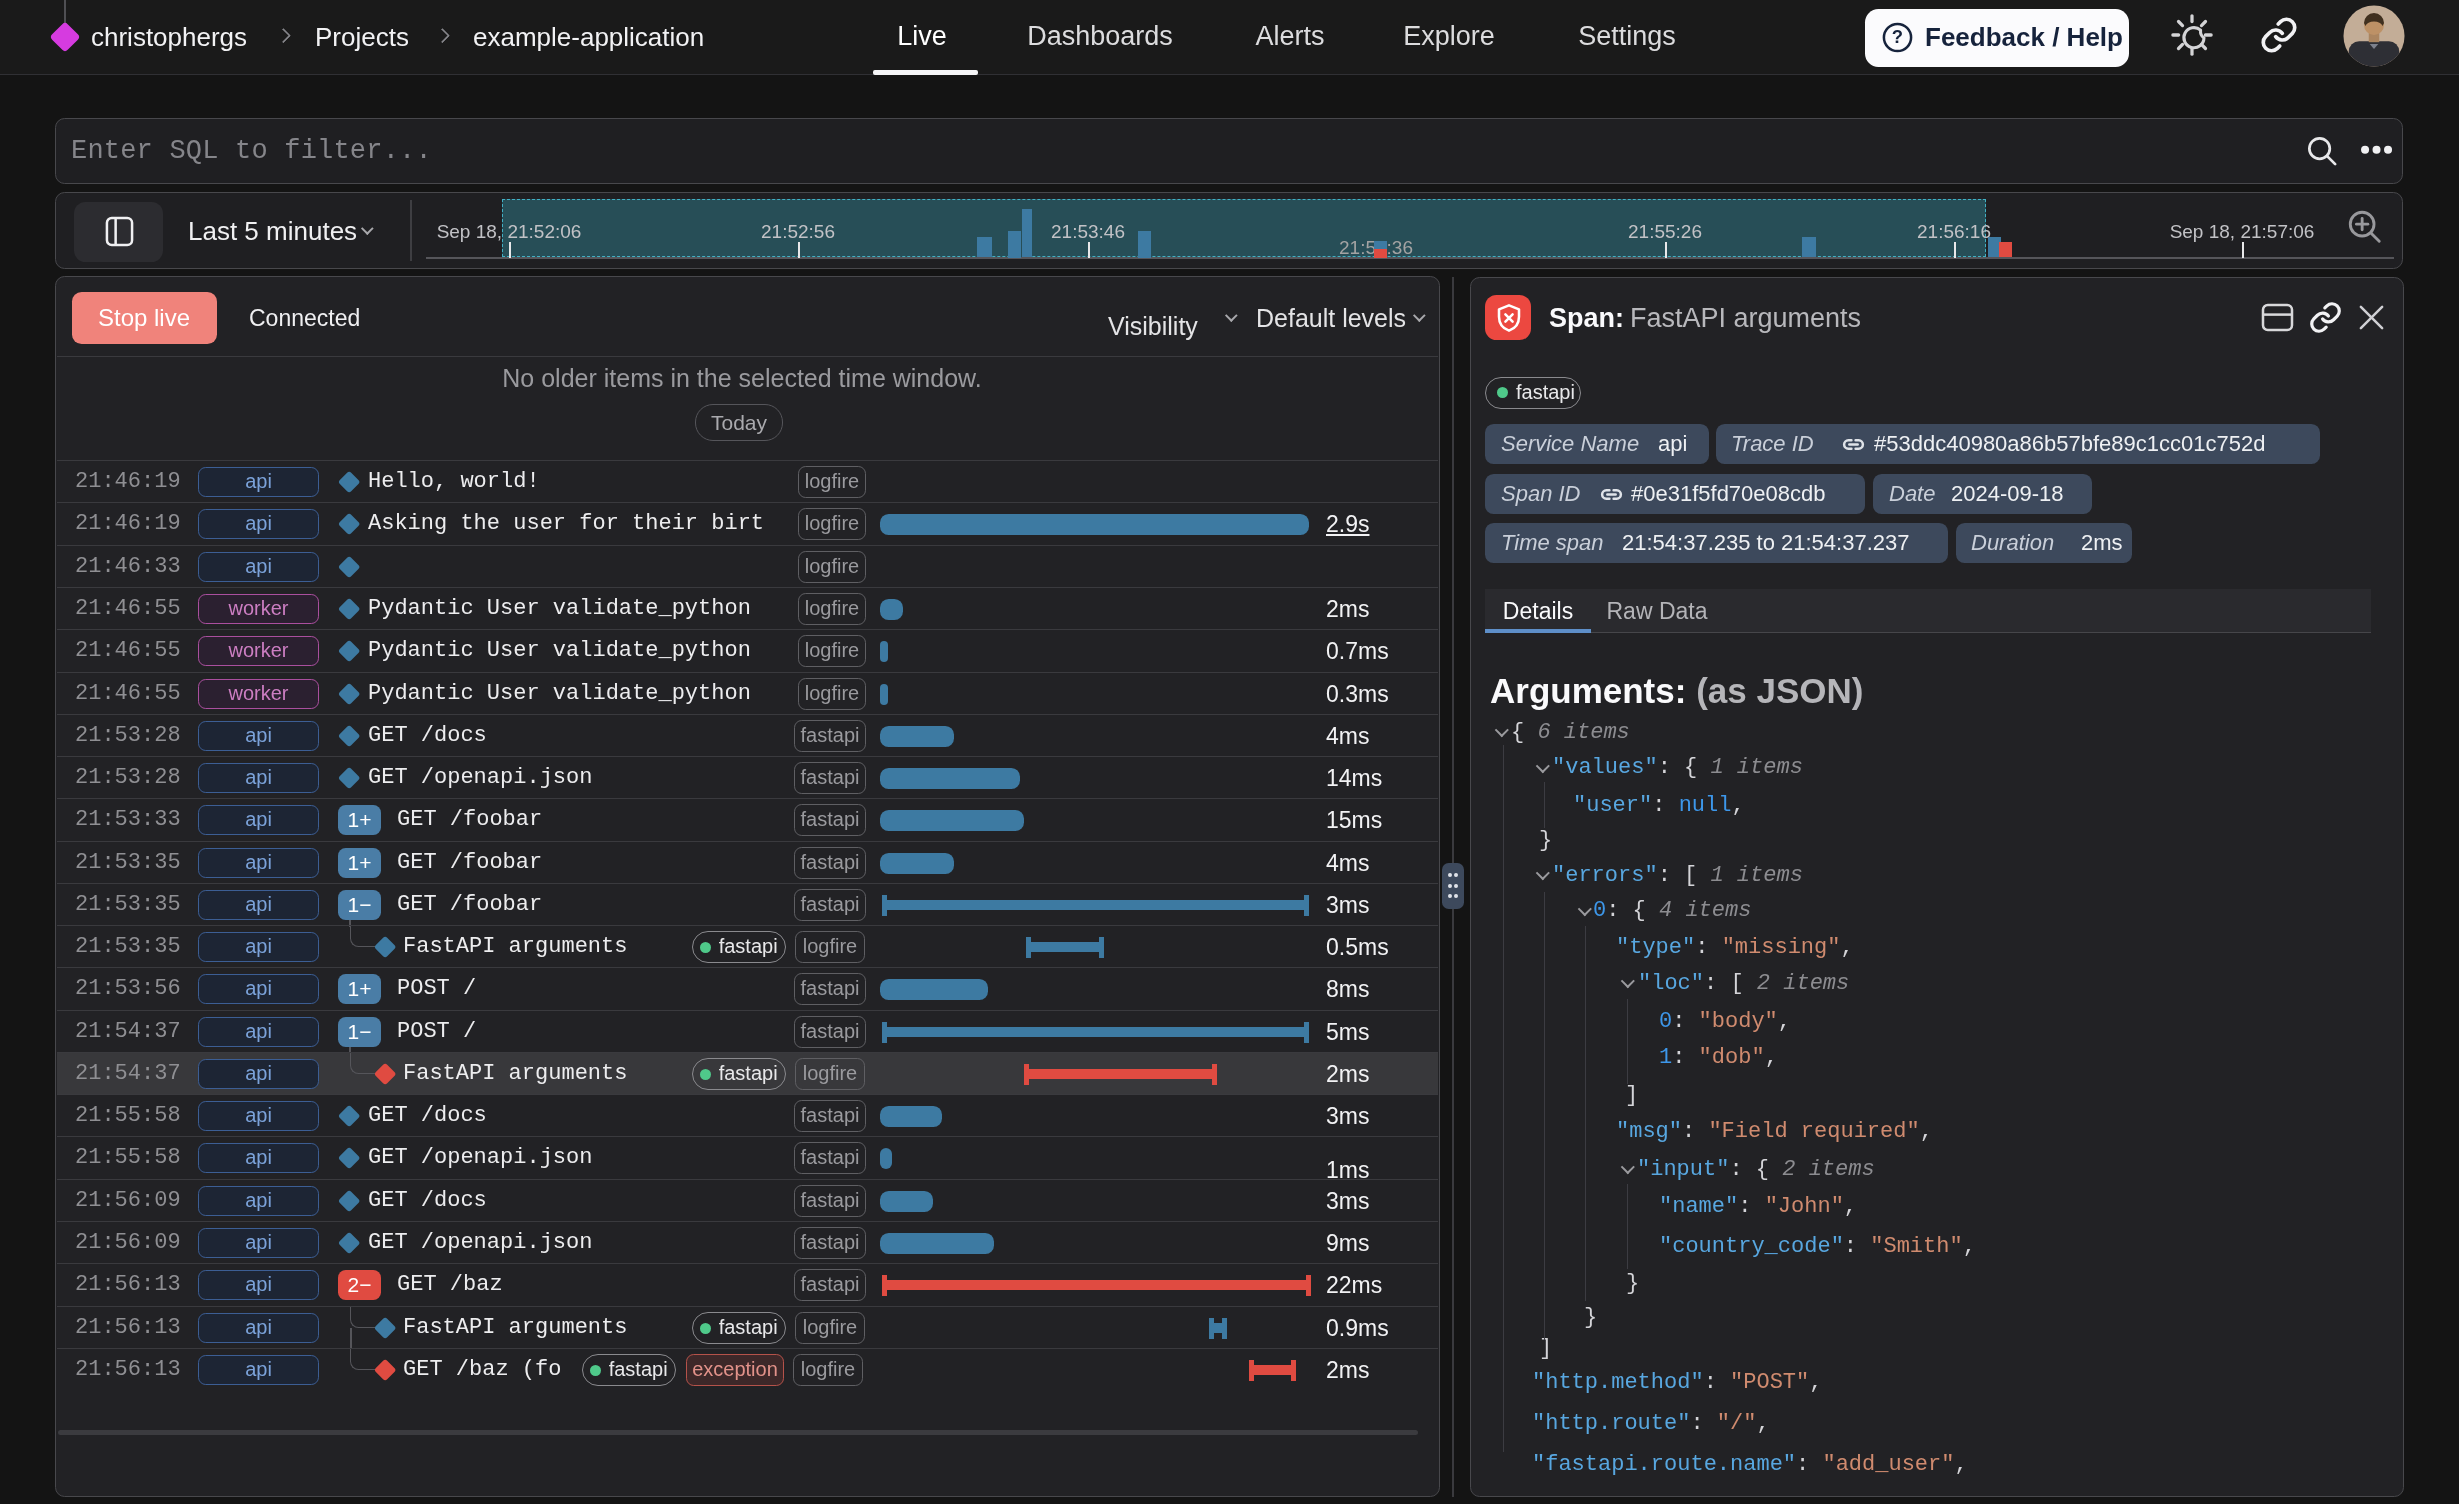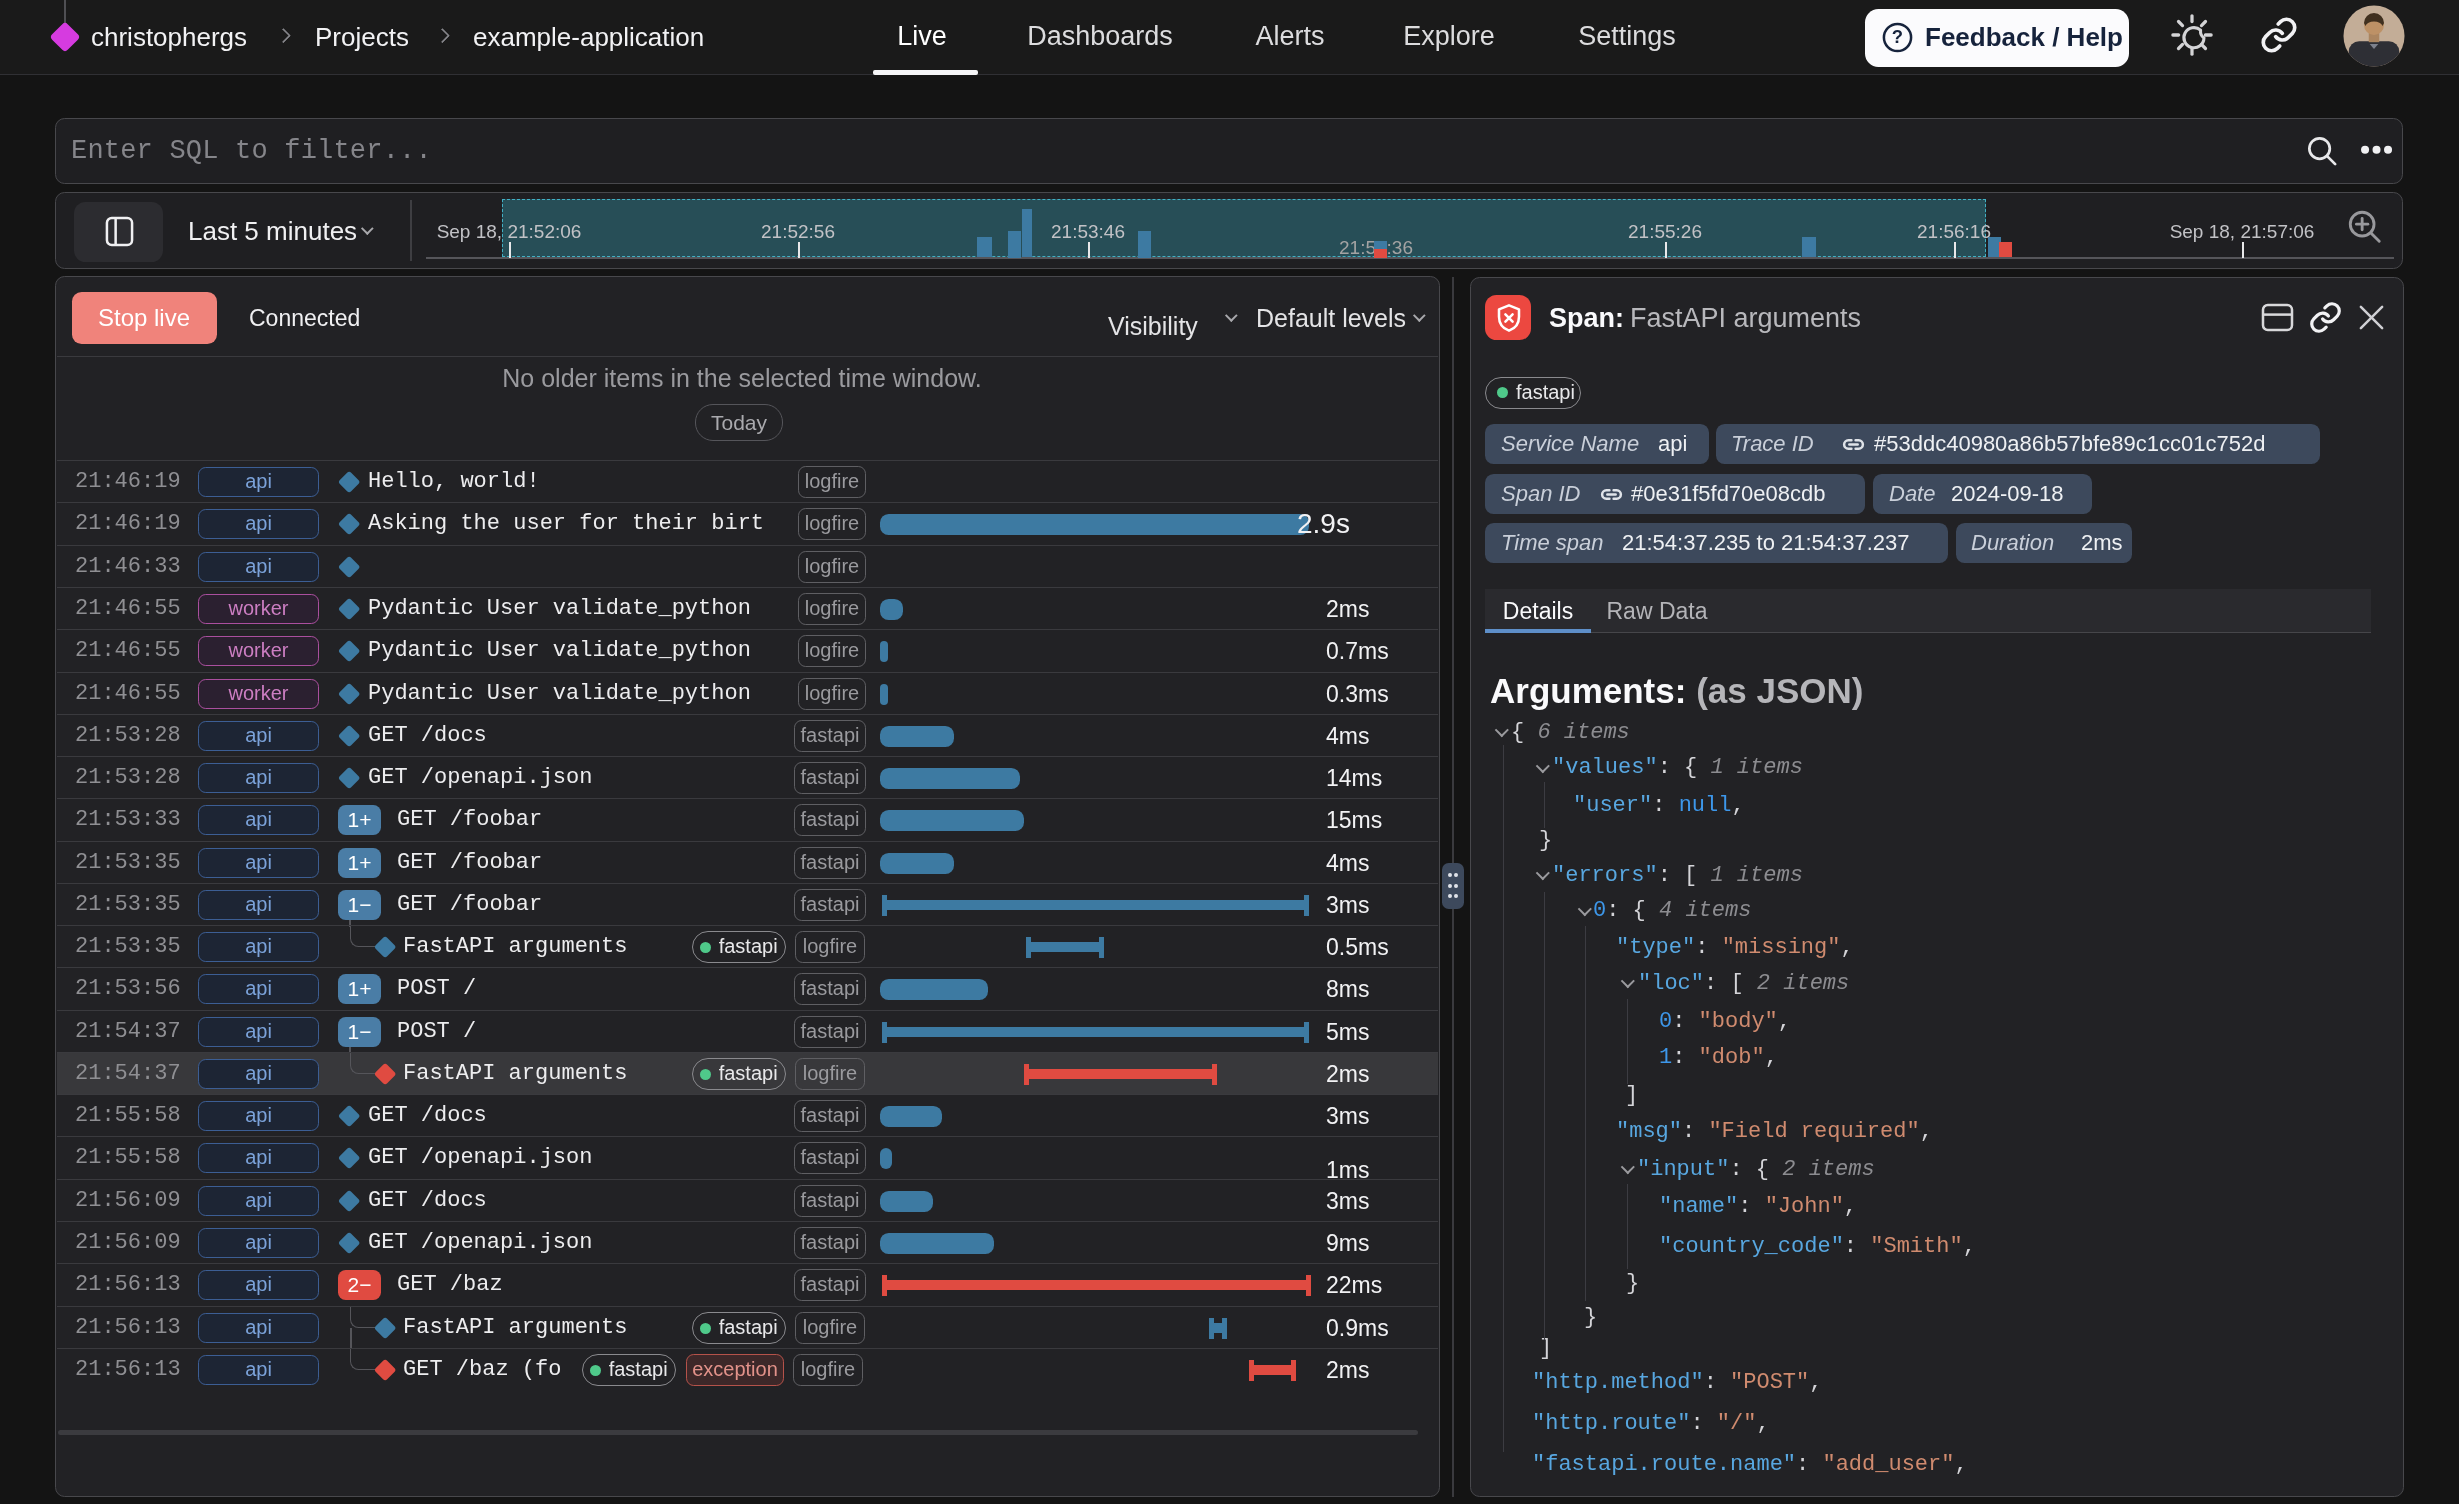--- a/index.html
+++ b/index.html
@@ -149,7 +149,7 @@
 <div class="a mono" style="left:311px;top:0;height:42px;line-height:42px;font-size:22px;color:#ededef;">Asking the user for their birt</div>
 <div class="a" style="left:741px;top:4.8px;width:68px;height:32px;border:1.9px solid #5f5f63;background:transparent;border-radius:7.7px;color:#9a9a9e;font-size:20px;text-align:center;line-height:28px;">logfire</div>
 <div class="a" style="left:823px;top:10.6px;width:429px;height:21px;background:#3d7aa2;border-radius:8.6px;"></div>
-<div class="a" style="left:1240px;top:0;height:42px;line-height:42px;font-size:28px;color:#f2f2f4;">2.9s</div>
+<div class="a" style="left:1269px;top:0;height:42px;line-height:42px;font-size:23px;color:#f2f2f4;text-decoration:underline;">2.9s</div>
 </div>
 <div class="a" style="left:57px;top:545px;width:1381px;height:42px;border-top:1px solid #3a3a3e;background:transparent;">
 <div class="a mono" style="left:18px;top:0;height:42px;line-height:42px;font-size:22px;color:#8f8f93;">21:46:33</div>

